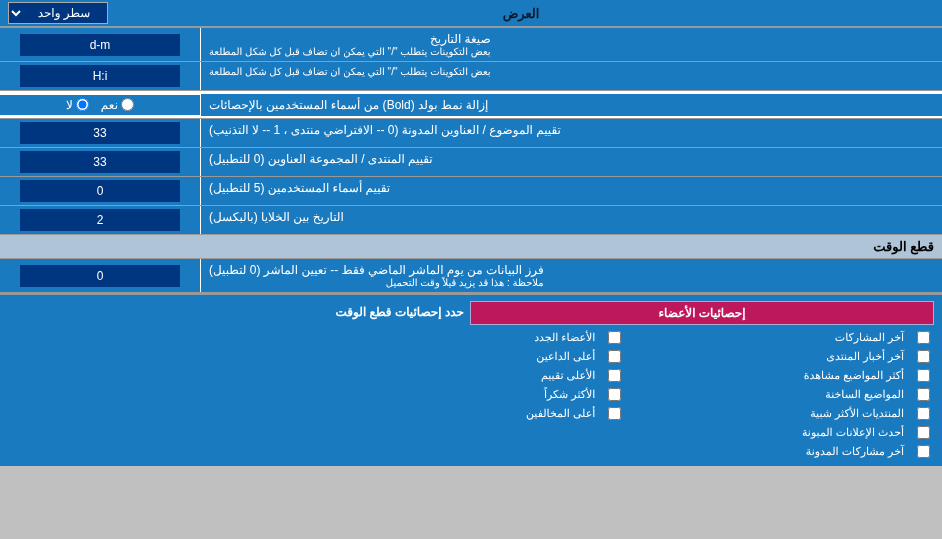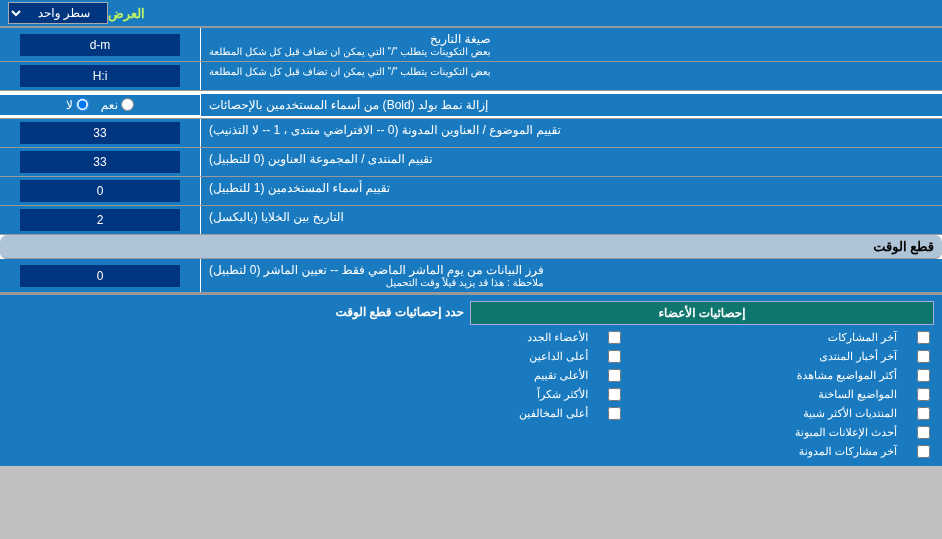--- a/index.html
+++ b/index.html
@@ -65,11 +65,11 @@
       padding: 0 8px;
     }
     .header-row .title-label {
-      color: #bef264;
+      color: #0f172a;
       font-size: 13px;
       font-weight: bold;
       flex: 1;
-      text-align: left;
+      text-align: center;
     }
     .header-dropdown {
       background: #003580;

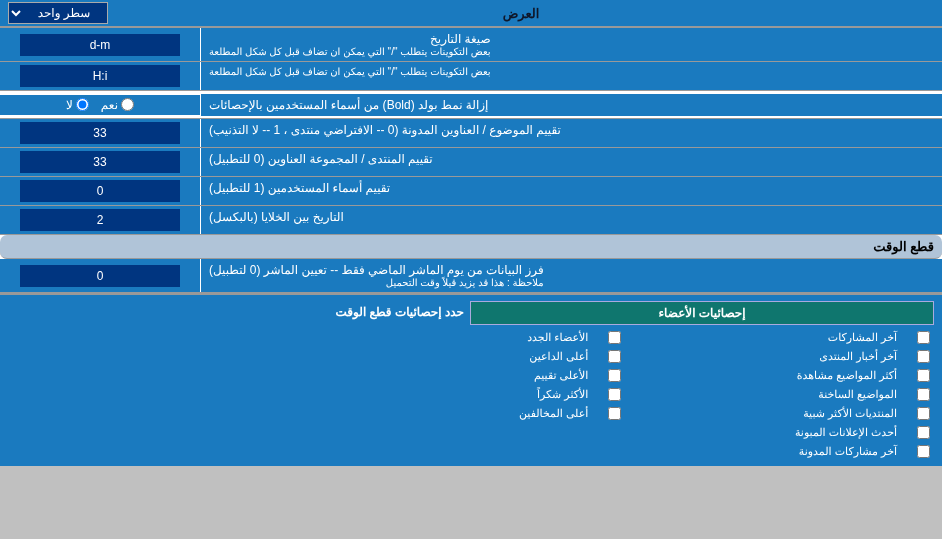--- a/index.html
+++ b/index.html
@@ -244,7 +244,7 @@
 
   <div class="row">
     <div class="row-label">
-      تقييم أسماء المستخدمين (1 للتطبيل)
+      تقييم أسماء المستخدمين (5 للتطبيل)
     </div>
     <div class="row-input">
       <input type="text" value="0" style="">

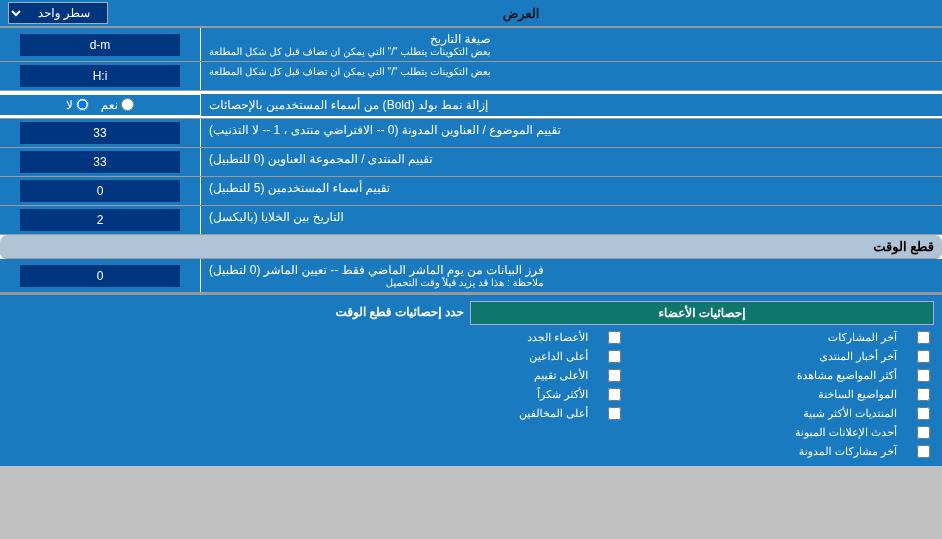--- a/index.html
+++ b/index.html
@@ -90,7 +90,6 @@
       padding: 4px 8px;
       text-align: right;
       border-bottom: 1px solid #999;
-      border-radius: 7px;
     }
     
     .radio-row {

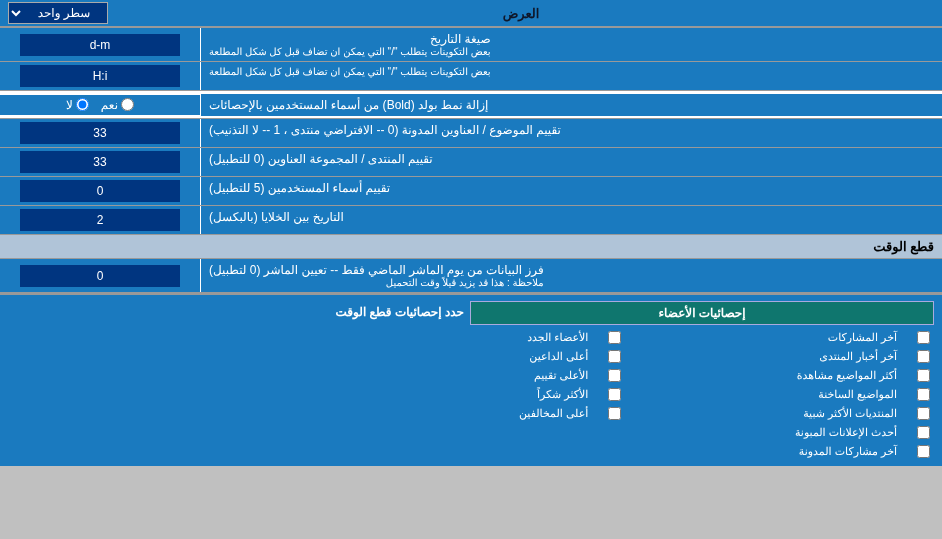--- a/index.html
+++ b/index.html
@@ -137,7 +137,7 @@
       font-size: 12px;
       flex: 1;
       text-align: center;
-      background: #0f766e;
+      background: #be185d;
       padding: 4px 6px;
       border: 1px solid #aad;
     }

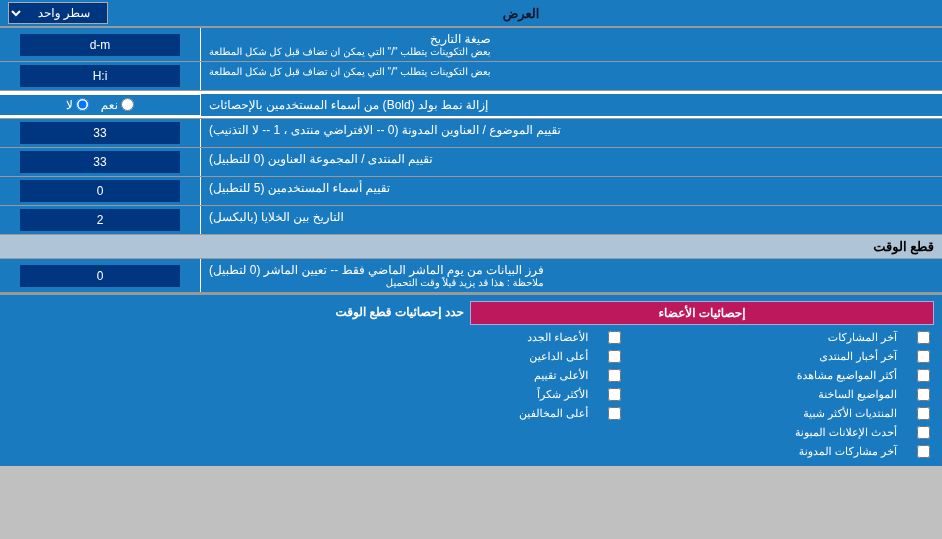--- a/index.html
+++ b/index.html
@@ -163,7 +163,7 @@
     .stats-item {
       display: flex;
       align-items: center;
-      gap: 20px;
+      gap: 13px;
       color: #fff;
       font-size: 11px;
       padding: 2px 4px;

